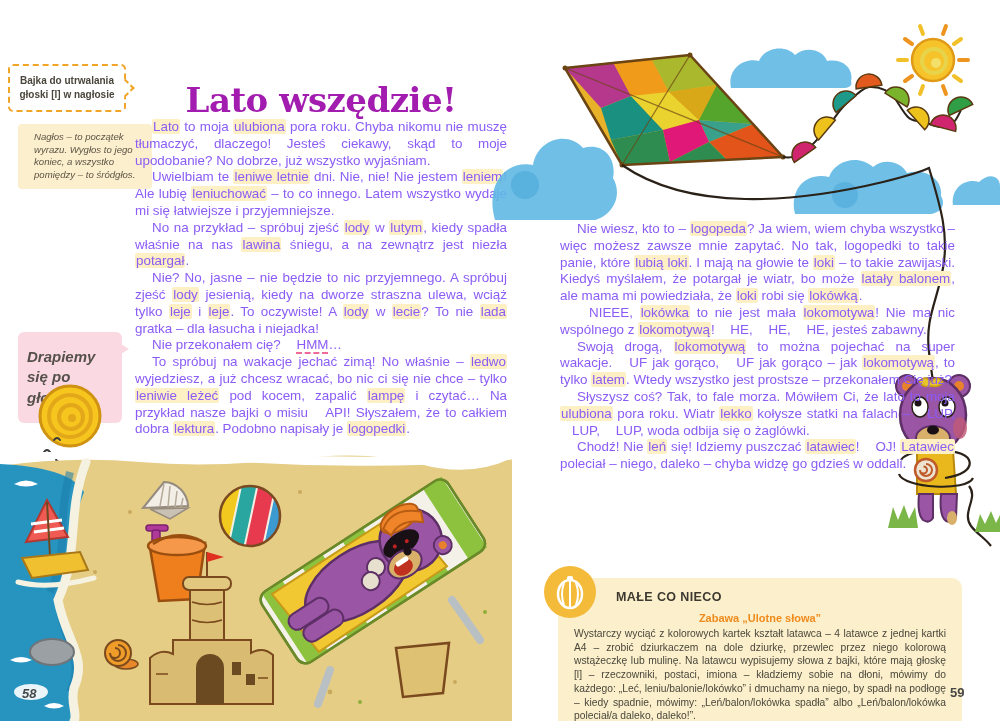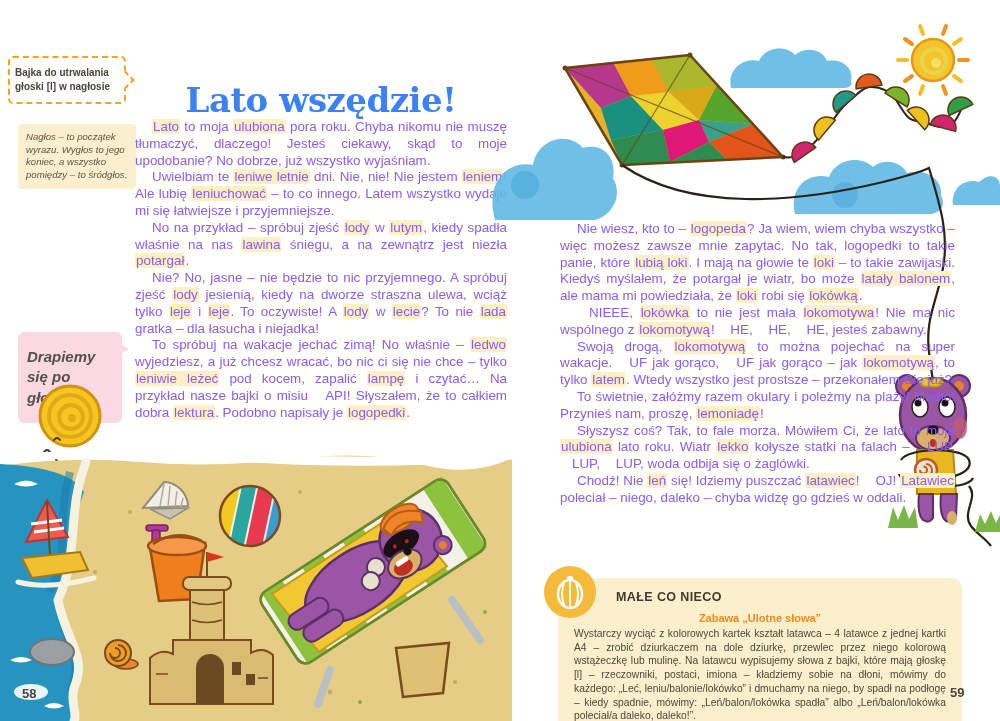--- a/index.html
+++ b/index.html
@@ -11,9 +11,9 @@
 
   
   .tag-box{
-    left:8px;top:56px;width:104px;padding:8px 5px;
+    left:8px;top:64px;width:104px;padding:8px 5px;
     border:2px dashed #f0a428;border-radius:5px;background:#fff;
-    font-size:10px;font-weight:bold;color:#4a463c;text-align:left;line-height:1.4;
+    font-size:10px;font-weight:bold;color:#4a463c;text-align:center;line-height:1.4;
   }
   .tag-arrow{
     position:absolute;right:-8px;top:50%;width:11px;height:11px;background:#fff;

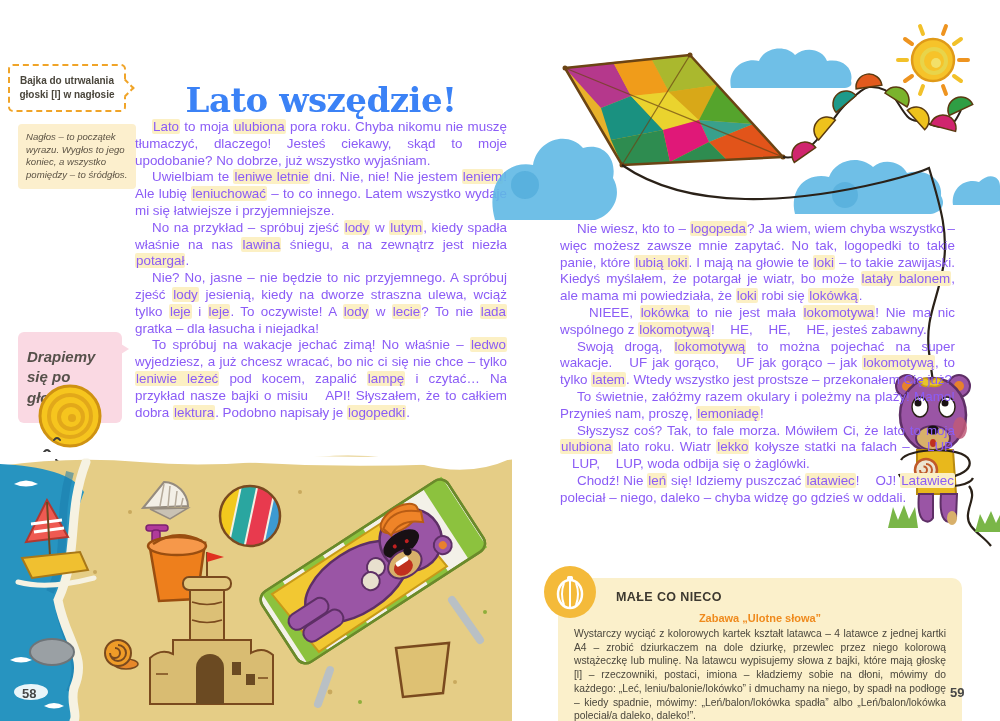--- a/index.html
+++ b/index.html
@@ -38,7 +38,7 @@
   .page-title{
     left:135px;top:57px;width:372px;text-align:center;
     font-family:"DejaVu Serif",serif;font-weight:bold;font-size:34px;
-    letter-spacing:-0.5px;color:#3b82f6;
+    letter-spacing:-0.5px;color:#a21caf;
   }
   .story{position:absolute;}
   .story-left{left:135px;top:119px;width:372px;}

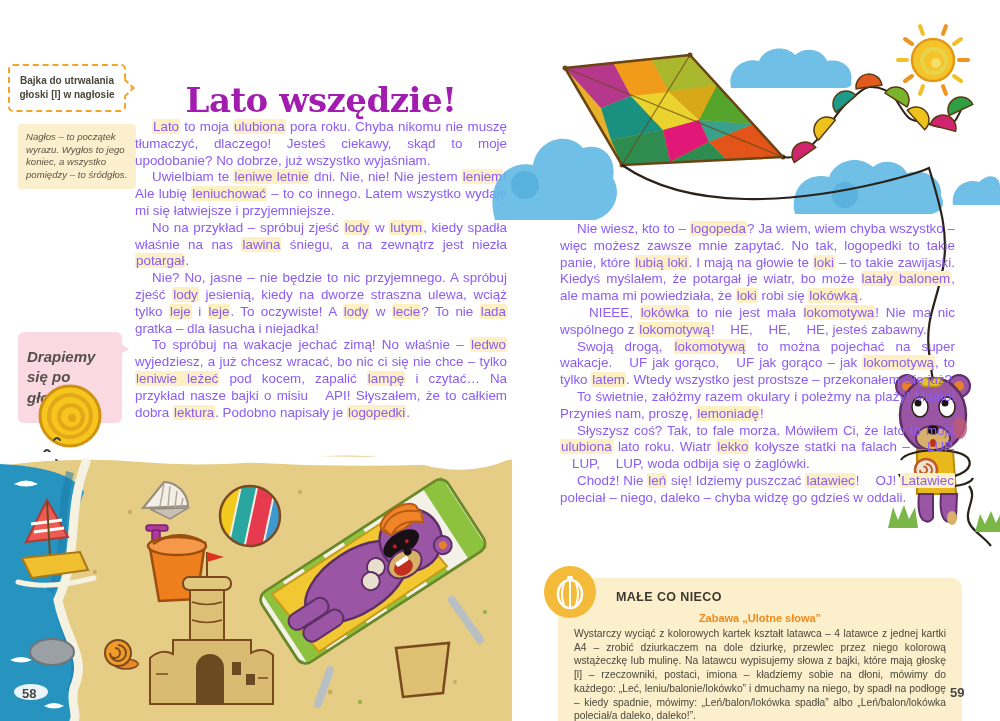--- a/index.html
+++ b/index.html
@@ -21,7 +21,7 @@
     transform:translateY(-50%) rotate(45deg);
   }
   .note-box{
-    left:18px;top:124px;width:102px;padding:7px 8px;border-radius:4px;
+    left:18px;top:124px;width:102px;padding:7px 16px;border-radius:4px;
     background:#fcefcd;font-style:italic;font-size:9.6px;line-height:1.32;color:#5c5344;
   }
   .bubble{

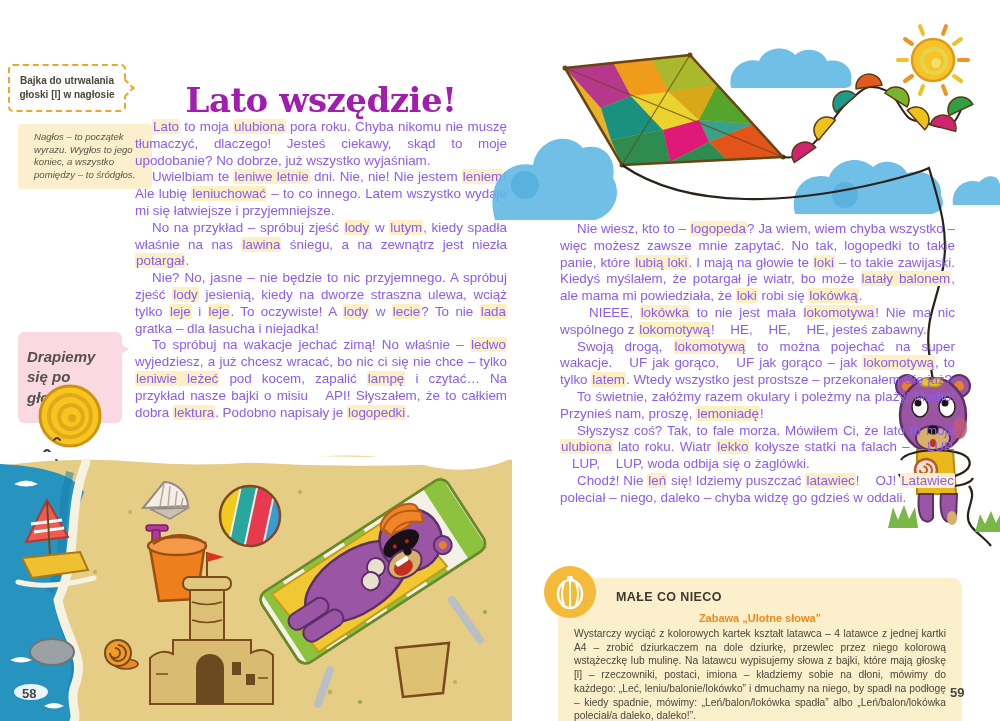--- a/index.html
+++ b/index.html
@@ -97,6 +97,7 @@
     <p><span>Uwielbiam te </span><span class="hl">leniwe letnie</span><span> dni. Nie, nie! Nie jestem </span><span class="hl">leniem</span><span>! Ale lubię </span><span class="hl">leniuchować</span><span> – to co innego. Latem wszystko wydaje mi się łatwiejsze i przyjemniejsze.</span></p>
     <p><span>No na przykład – spróbuj zjeść </span><span class="hl">lody</span><span> w </span><span class="hl">lutym</span><span>, kiedy spadła właśnie na nas </span><span class="hl">lawina</span><span> śniegu, a na zewnątrz jest niezła </span><span class="hl">potargał</span><span>.</span></p>
     <p><span>Nie? No, jasne – nie będzie to nic przyjemnego. A spróbuj zjeść </span><span class="hl">lody</span><span> jesienią, kiedy na dworze straszna ulewa, wciąż tylko </span><span class="hl">leje</span><span> i </span><span class="hl">leje</span><span>. To oczywiste! A </span><span class="hl">lody</span><span> w </span><span class="hl">lecie</span><span>? To nie </span><span class="hl">lada</span><span> gratka – dla łasucha i niejadka!</span></p>
+    <p><span>Nie przekonałem cię? </span><span class="bold dash-u">HMM</span><span>…</span></p>
     <p><span>To spróbuj na wakacje jechać zimą! No właśnie – </span><span class="hl">ledwo</span><span> wyjedziesz, a już chcesz wracać, bo nic ci się nie chce – tylko </span><span class="hl">leniwie leżeć</span><span> pod kocem, zapalić </span><span class="hl">lampę</span><span> i czytać… Na przykład nasze bajki o misiu </span><span class="bold">API</span><span>! Słyszałem, że to całkiem dobra </span><span class="hl">lektura</span><span>. Podobno napisały je </span><span class="hl">logopedki</span><span>.</span></p>
   </div>
 

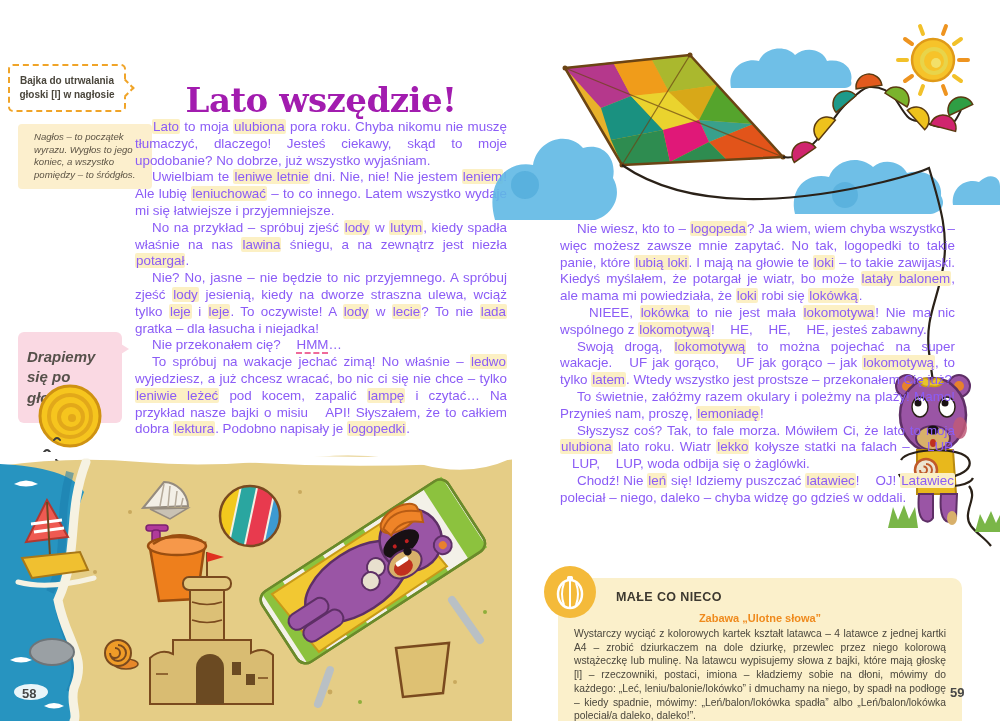--- a/index.html
+++ b/index.html
@@ -338,7 +338,6 @@
     <p><span>Nie wiesz, kto to – </span><span class="hl">logopeda</span><span>? Ja wiem, wiem chyba wszystko – więc możesz zawsze mnie zapytać. No tak, logopedki to takie panie, które </span><span class="hl">lubią loki</span><span>. I mają na głowie te </span><span class="hl">loki</span><span> – to takie zawijaski. Kiedyś myślałem, że potargał je wiatr, bo może </span><span class="hl">latały balonem</span><span>, ale mama mi powiedziała, że </span><span class="hl">loki</span><span> robi się </span><span class="hl">lokówką</span><span>.</span></p>
     <p><span class="bold">NIEEE</span><span>, </span><span class="hl">lokówka</span><span> to nie jest mała </span><span class="hl">lokomotywa</span><span>! Nie ma nic wspólnego z </span><span class="hl">lokomotywą</span><span>! </span><span class="bold">HE</span><span>, </span><span class="bold">HE</span><span>, </span><span class="bold">HE</span><span>, jesteś zabawny.</span></p>
     <p><span>Swoją drogą, </span><span class="hl">lokomotywą</span><span> to można pojechać na super wakacje. </span><span class="bold">UF</span><span> jak gorąco, </span><span class="bold">UF</span><span> jak gorąco – jak </span><span class="hl">lokomotywą</span><span>, to tylko </span><span class="hl">latem</span><span>. Wtedy wszystko jest prostsze – przekonałem Cię już?</span></p>
-    <p><span>To świetnie, załóżmy razem okulary i poleżmy na plaży! Mamo! Przynieś nam, proszę, </span><span class="hl">lemoniadę</span><span>!</span></p>
     <p><span>Słyszysz coś? Tak, to fale morza. Mówiłem Ci, że lato to moja </span><span class="hl">ulubiona</span><span> lato roku. Wiatr </span><span class="hl">lekko</span><span> kołysze statki na falach – </span><span class="bold">LUP</span><span>, </span><span class="bold">LUP</span><span>, </span><span class="bold">LUP</span><span>, woda odbija się o żaglówki.</span></p>
     <p><span>Chodź! Nie </span><span class="hl">leń</span><span> się! Idziemy puszczać </span><span class="hl">latawiec</span><span>! </span><span class="bold">OJ</span><span>! </span><span class="hl">Latawiec</span><span> poleciał – niego, daleko – chyba widzę go gdzieś w oddali.</span></p>
   </div>

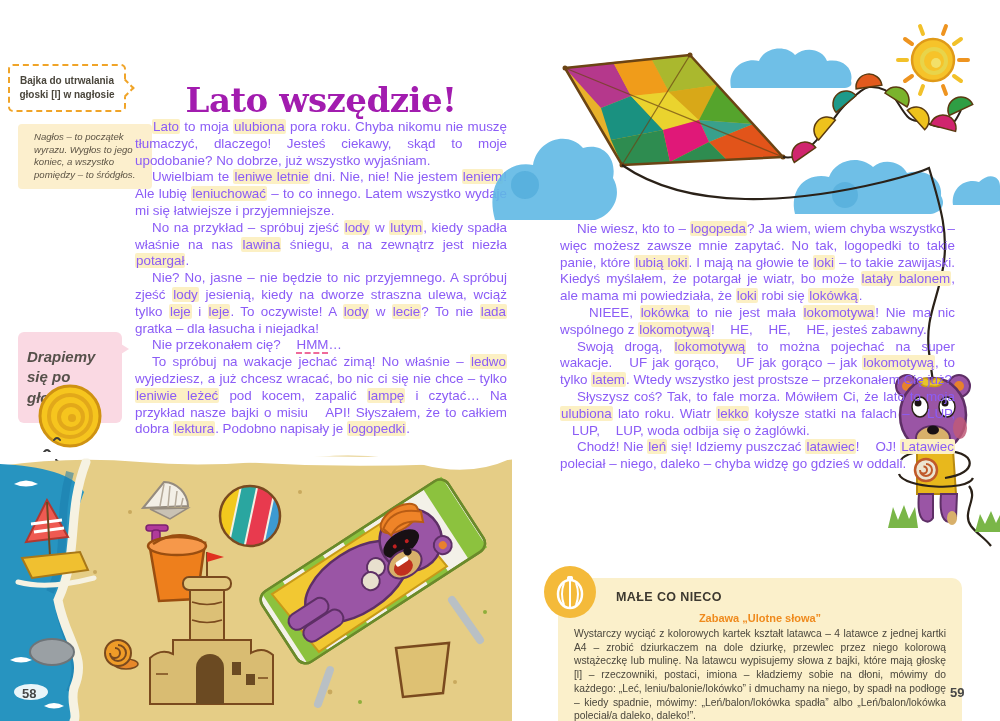--- a/index.html
+++ b/index.html
@@ -338,7 +338,7 @@
     <p><span>Nie wiesz, kto to – </span><span class="hl">logopeda</span><span>? Ja wiem, wiem chyba wszystko – więc możesz zawsze mnie zapytać. No tak, logopedki to takie panie, które </span><span class="hl">lubią loki</span><span>. I mają na głowie te </span><span class="hl">loki</span><span> – to takie zawijaski. Kiedyś myślałem, że potargał je wiatr, bo może </span><span class="hl">latały balonem</span><span>, ale mama mi powiedziała, że </span><span class="hl">loki</span><span> robi się </span><span class="hl">lokówką</span><span>.</span></p>
     <p><span class="bold">NIEEE</span><span>, </span><span class="hl">lokówka</span><span> to nie jest mała </span><span class="hl">lokomotywa</span><span>! Nie ma nic wspólnego z </span><span class="hl">lokomotywą</span><span>! </span><span class="bold">HE</span><span>, </span><span class="bold">HE</span><span>, </span><span class="bold">HE</span><span>, jesteś zabawny.</span></p>
     <p><span>Swoją drogą, </span><span class="hl">lokomotywą</span><span> to można pojechać na super wakacje. </span><span class="bold">UF</span><span> jak gorąco, </span><span class="bold">UF</span><span> jak gorąco – jak </span><span class="hl">lokomotywą</span><span>, to tylko </span><span class="hl">latem</span><span>. Wtedy wszystko jest prostsze – przekonałem Cię już?</span></p>
-    <p><span>Słyszysz coś? Tak, to fale morza. Mówiłem Ci, że lato to moja </span><span class="hl">ulubiona</span><span> lato roku. Wiatr </span><span class="hl">lekko</span><span> kołysze statki na falach – </span><span class="bold">LUP</span><span>, </span><span class="bold">LUP</span><span>, </span><span class="bold">LUP</span><span>, woda odbija się o żaglówki.</span></p>
+    <p><span>Słyszysz coś? Tak, to fale morza. Mówiłem Ci, że lato to moja </span><span class="hl">ulubiona</span><span> pora roku. Wiatr </span><span class="hl">lekko</span><span> kołysze statki na falach – </span><span class="bold">LUP</span><span>, </span><span class="bold">LUP</span><span>, </span><span class="bold">LUP</span><span>, woda odbija się o żaglówki.</span></p>
     <p><span>Chodź! Nie </span><span class="hl">leń</span><span> się! Idziemy puszczać </span><span class="hl">latawiec</span><span>! </span><span class="bold">OJ</span><span>! </span><span class="hl">Latawiec</span><span> poleciał – niego, daleko – chyba widzę go gdzieś w oddali.</span></p>
   </div>
 

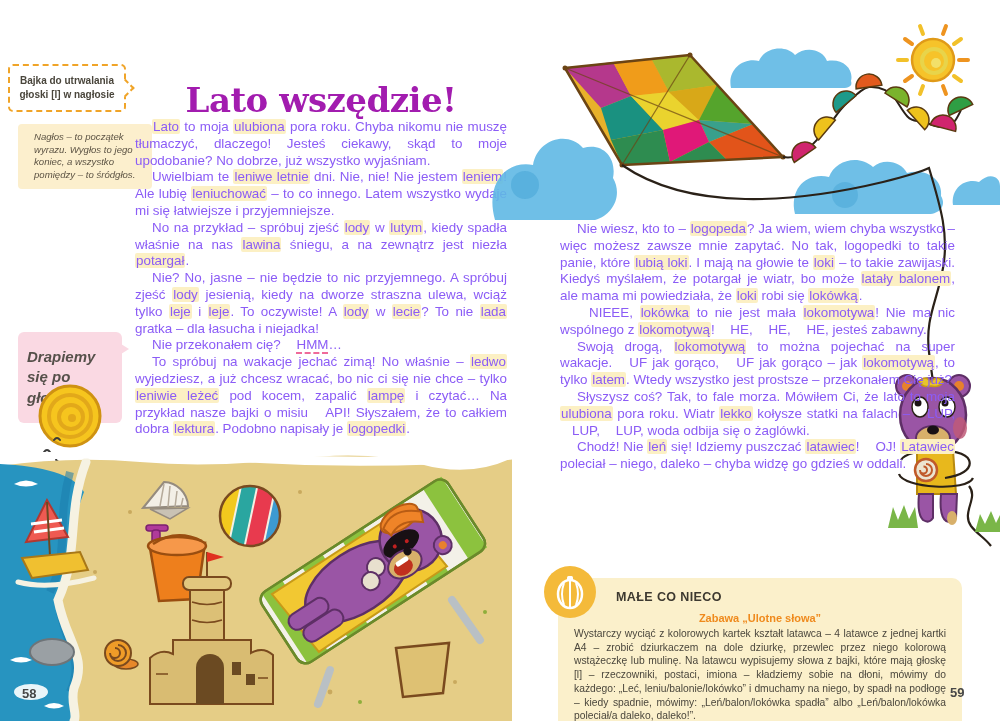--- a/index.html
+++ b/index.html
@@ -59,7 +59,7 @@
   .activity-body{font-size:10.3px;line-height:13.7px;text-align:justify;color:#4a463c;}
 
   .pagenum{font-size:13px;font-weight:bold;color:#474747;}
-  .pagenum-left{left:22px;top:686px;}
+  .pagenum-left{left:22px;top:686px;font-style:italic;}
   .pagenum-right{left:950px;top:685px;}
 
   .illu{pointer-events:none;}

